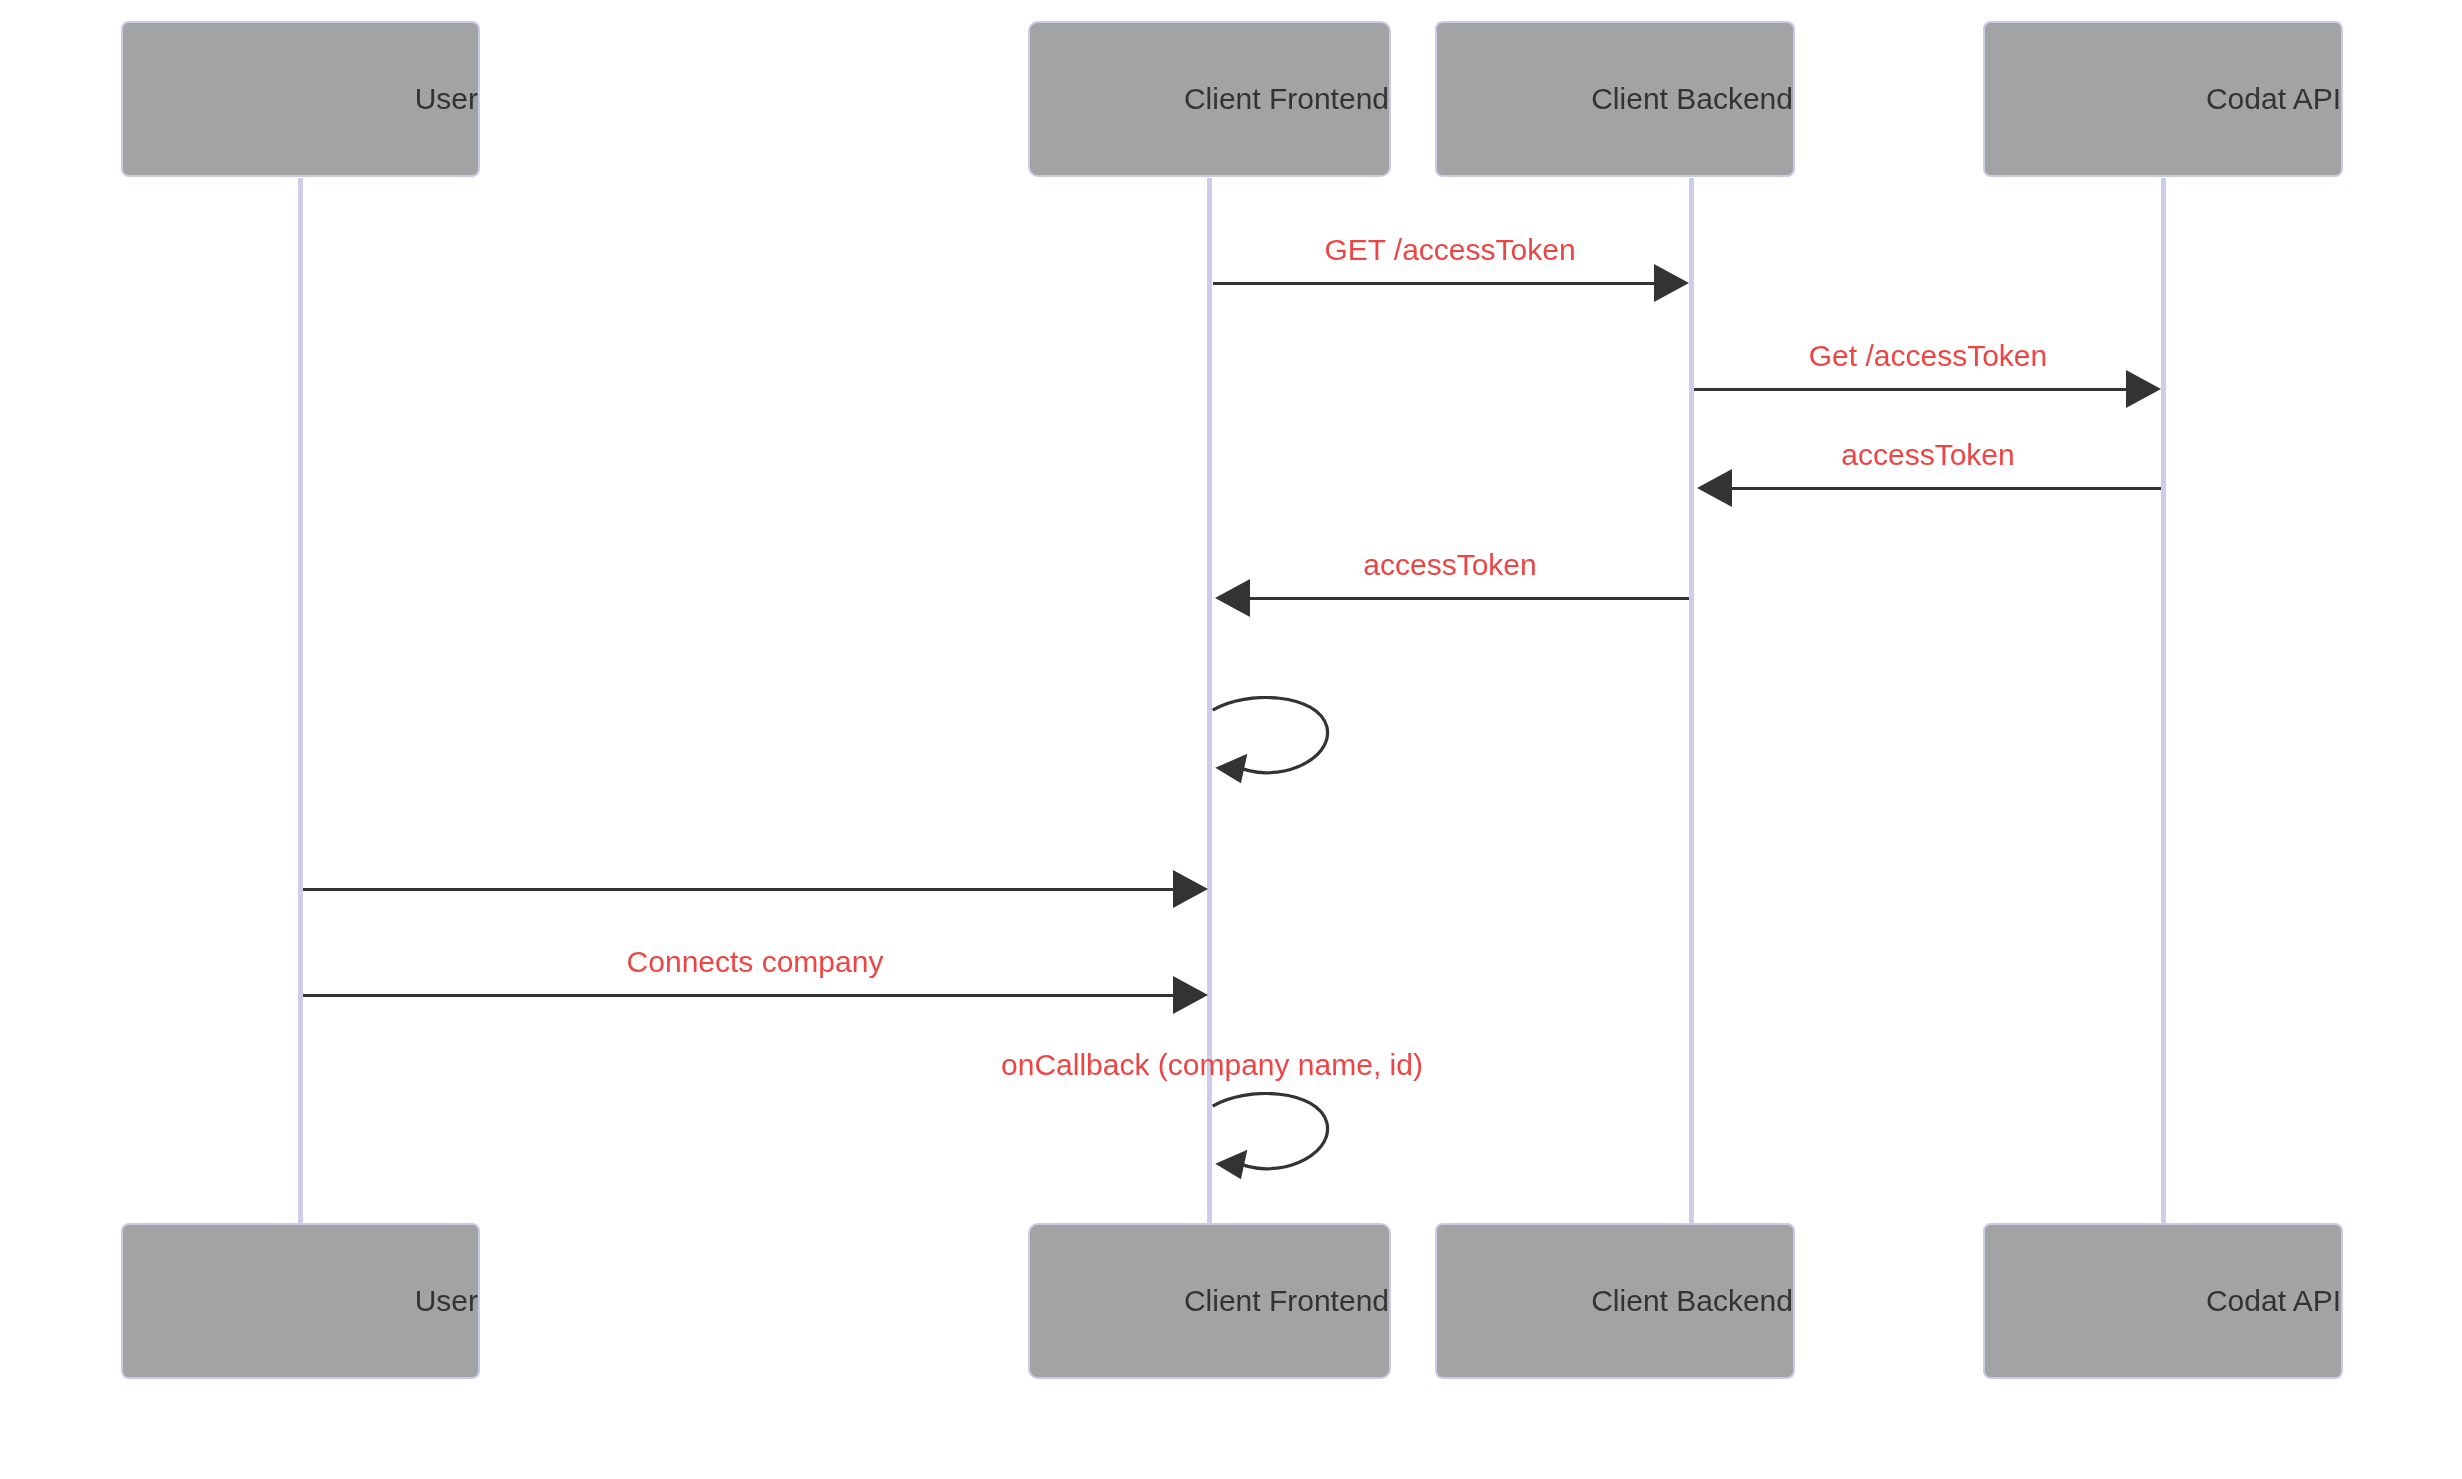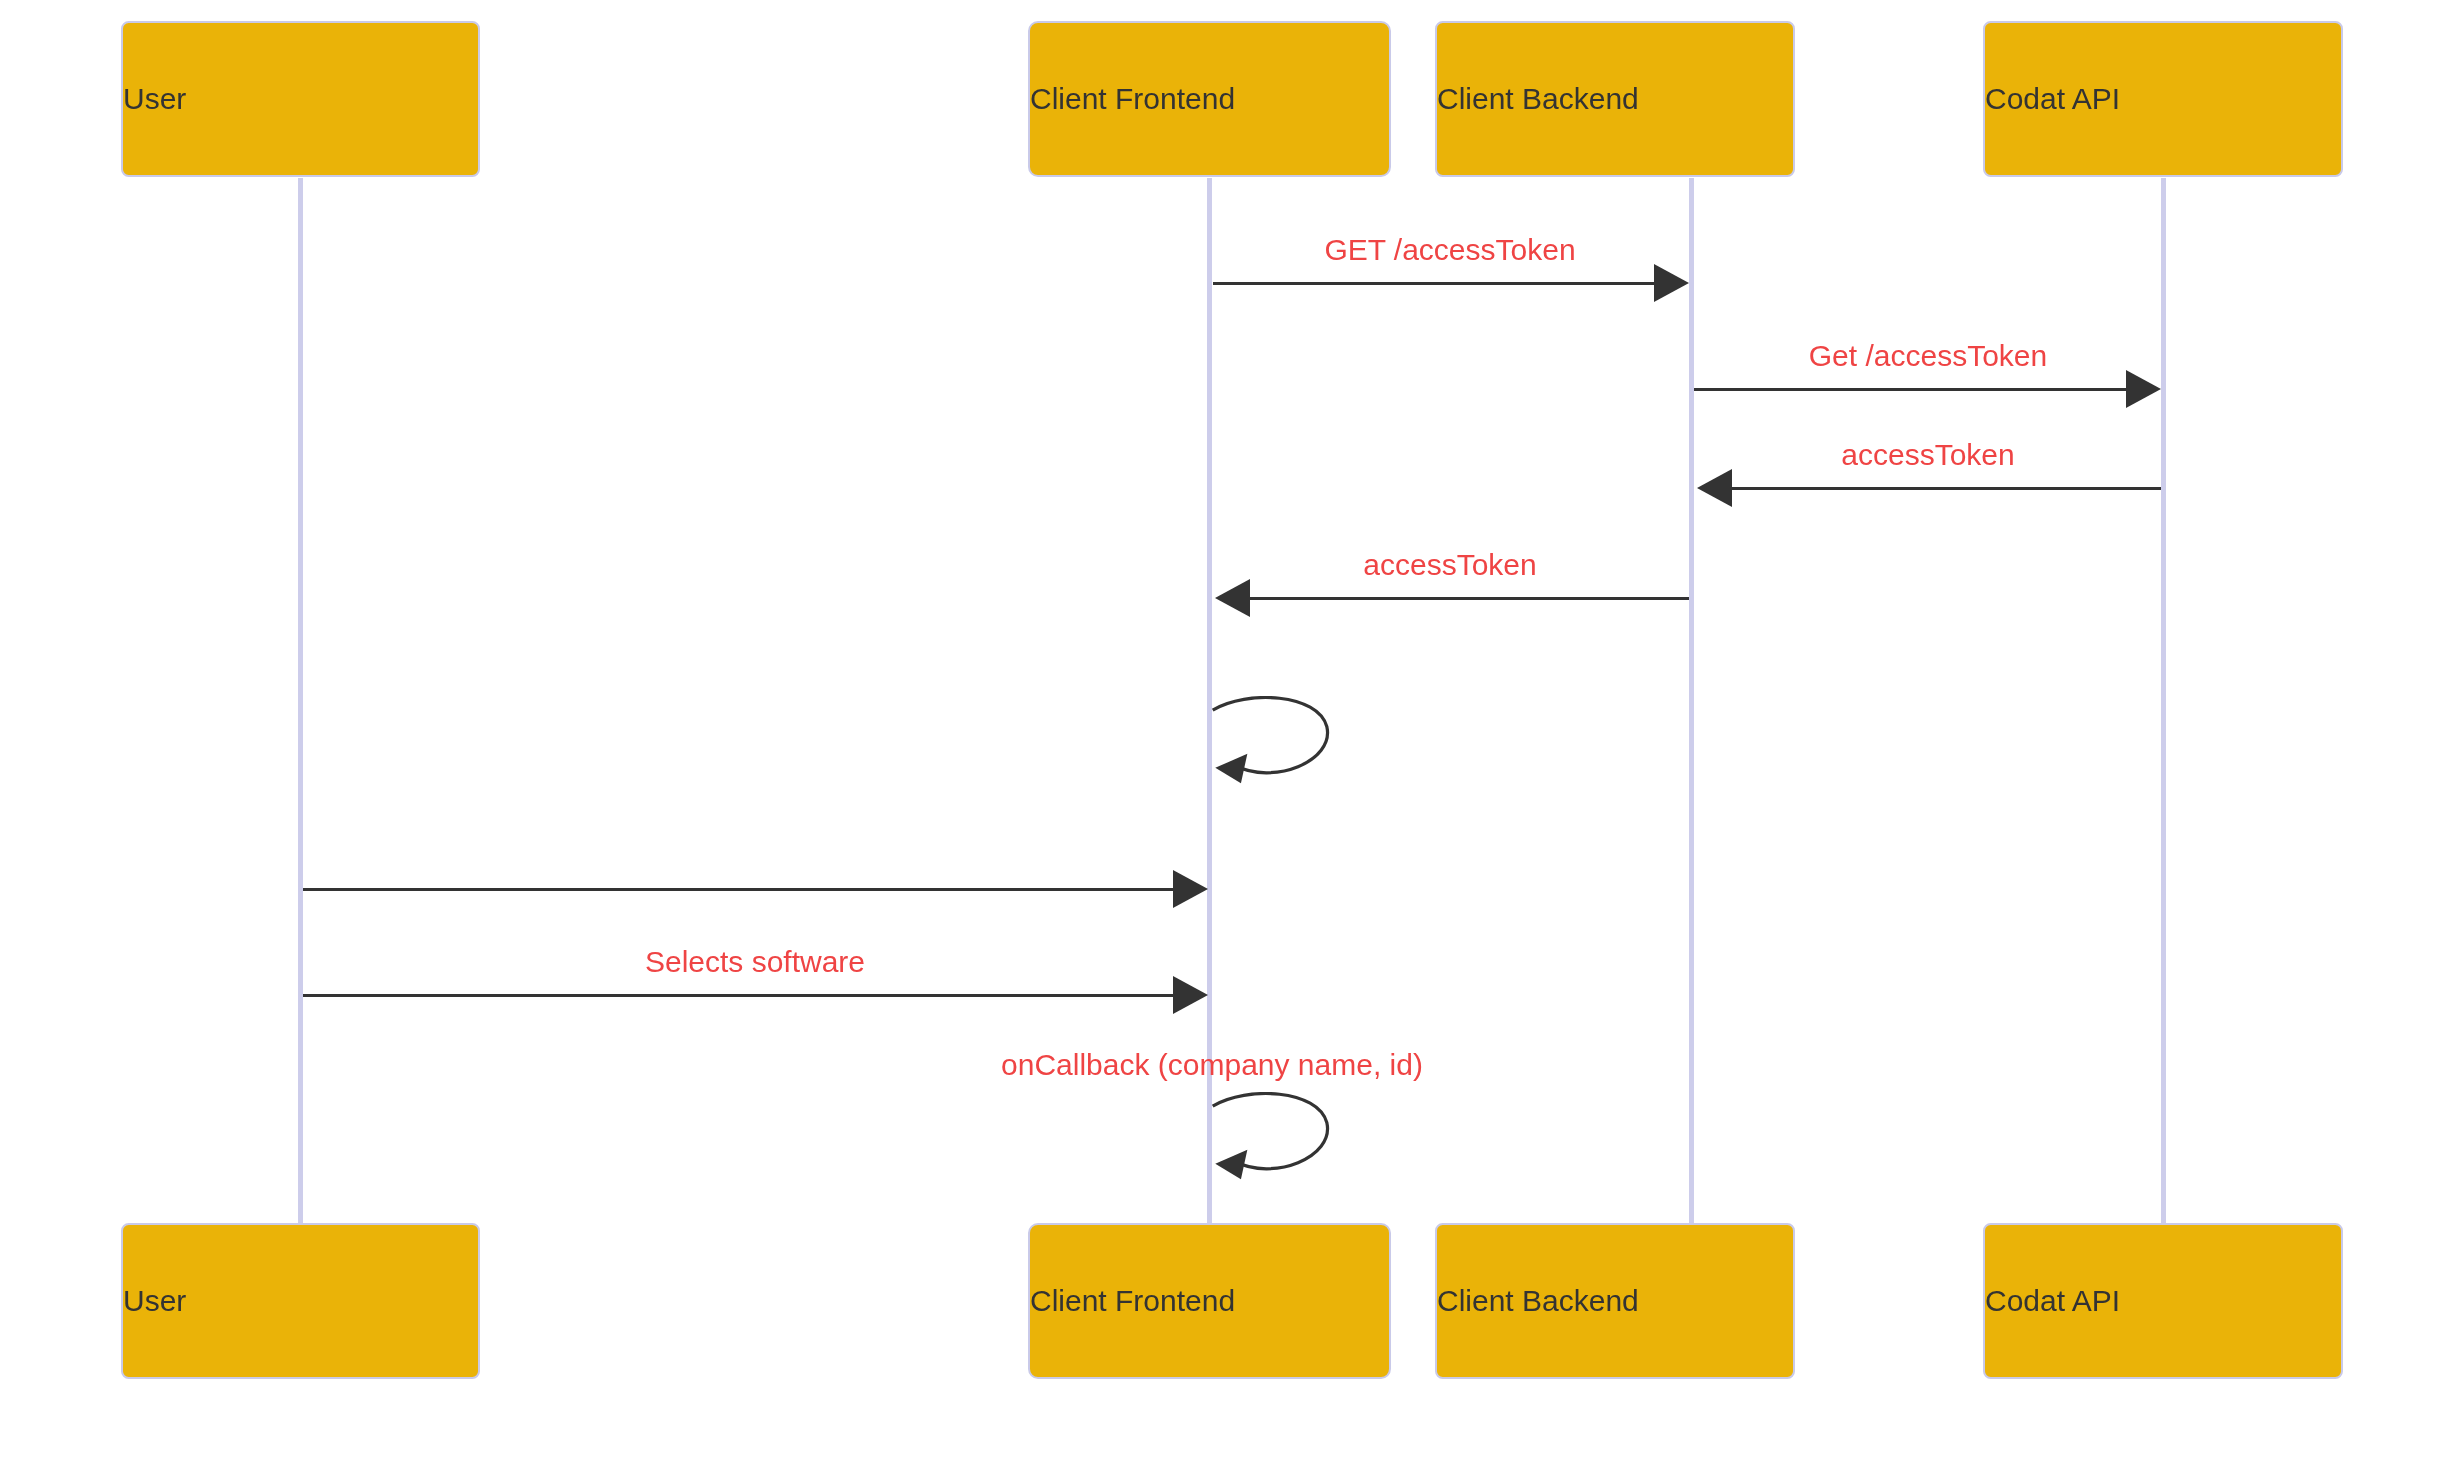--- a/index.html
+++ b/index.html
@@ -34,12 +34,12 @@
   .actor {
     position: absolute;
     height: 152px;
-    background: #eab308;
+    background: #a3a3a3;
     border: 2.6px solid #c9cae9;
     border-radius: 7.7px;
     display: flex;
     align-items: center;
-    justify-content: flex-start;
+    justify-content: flex-end;
     font-size: 30px;
     color: #333333;
   }

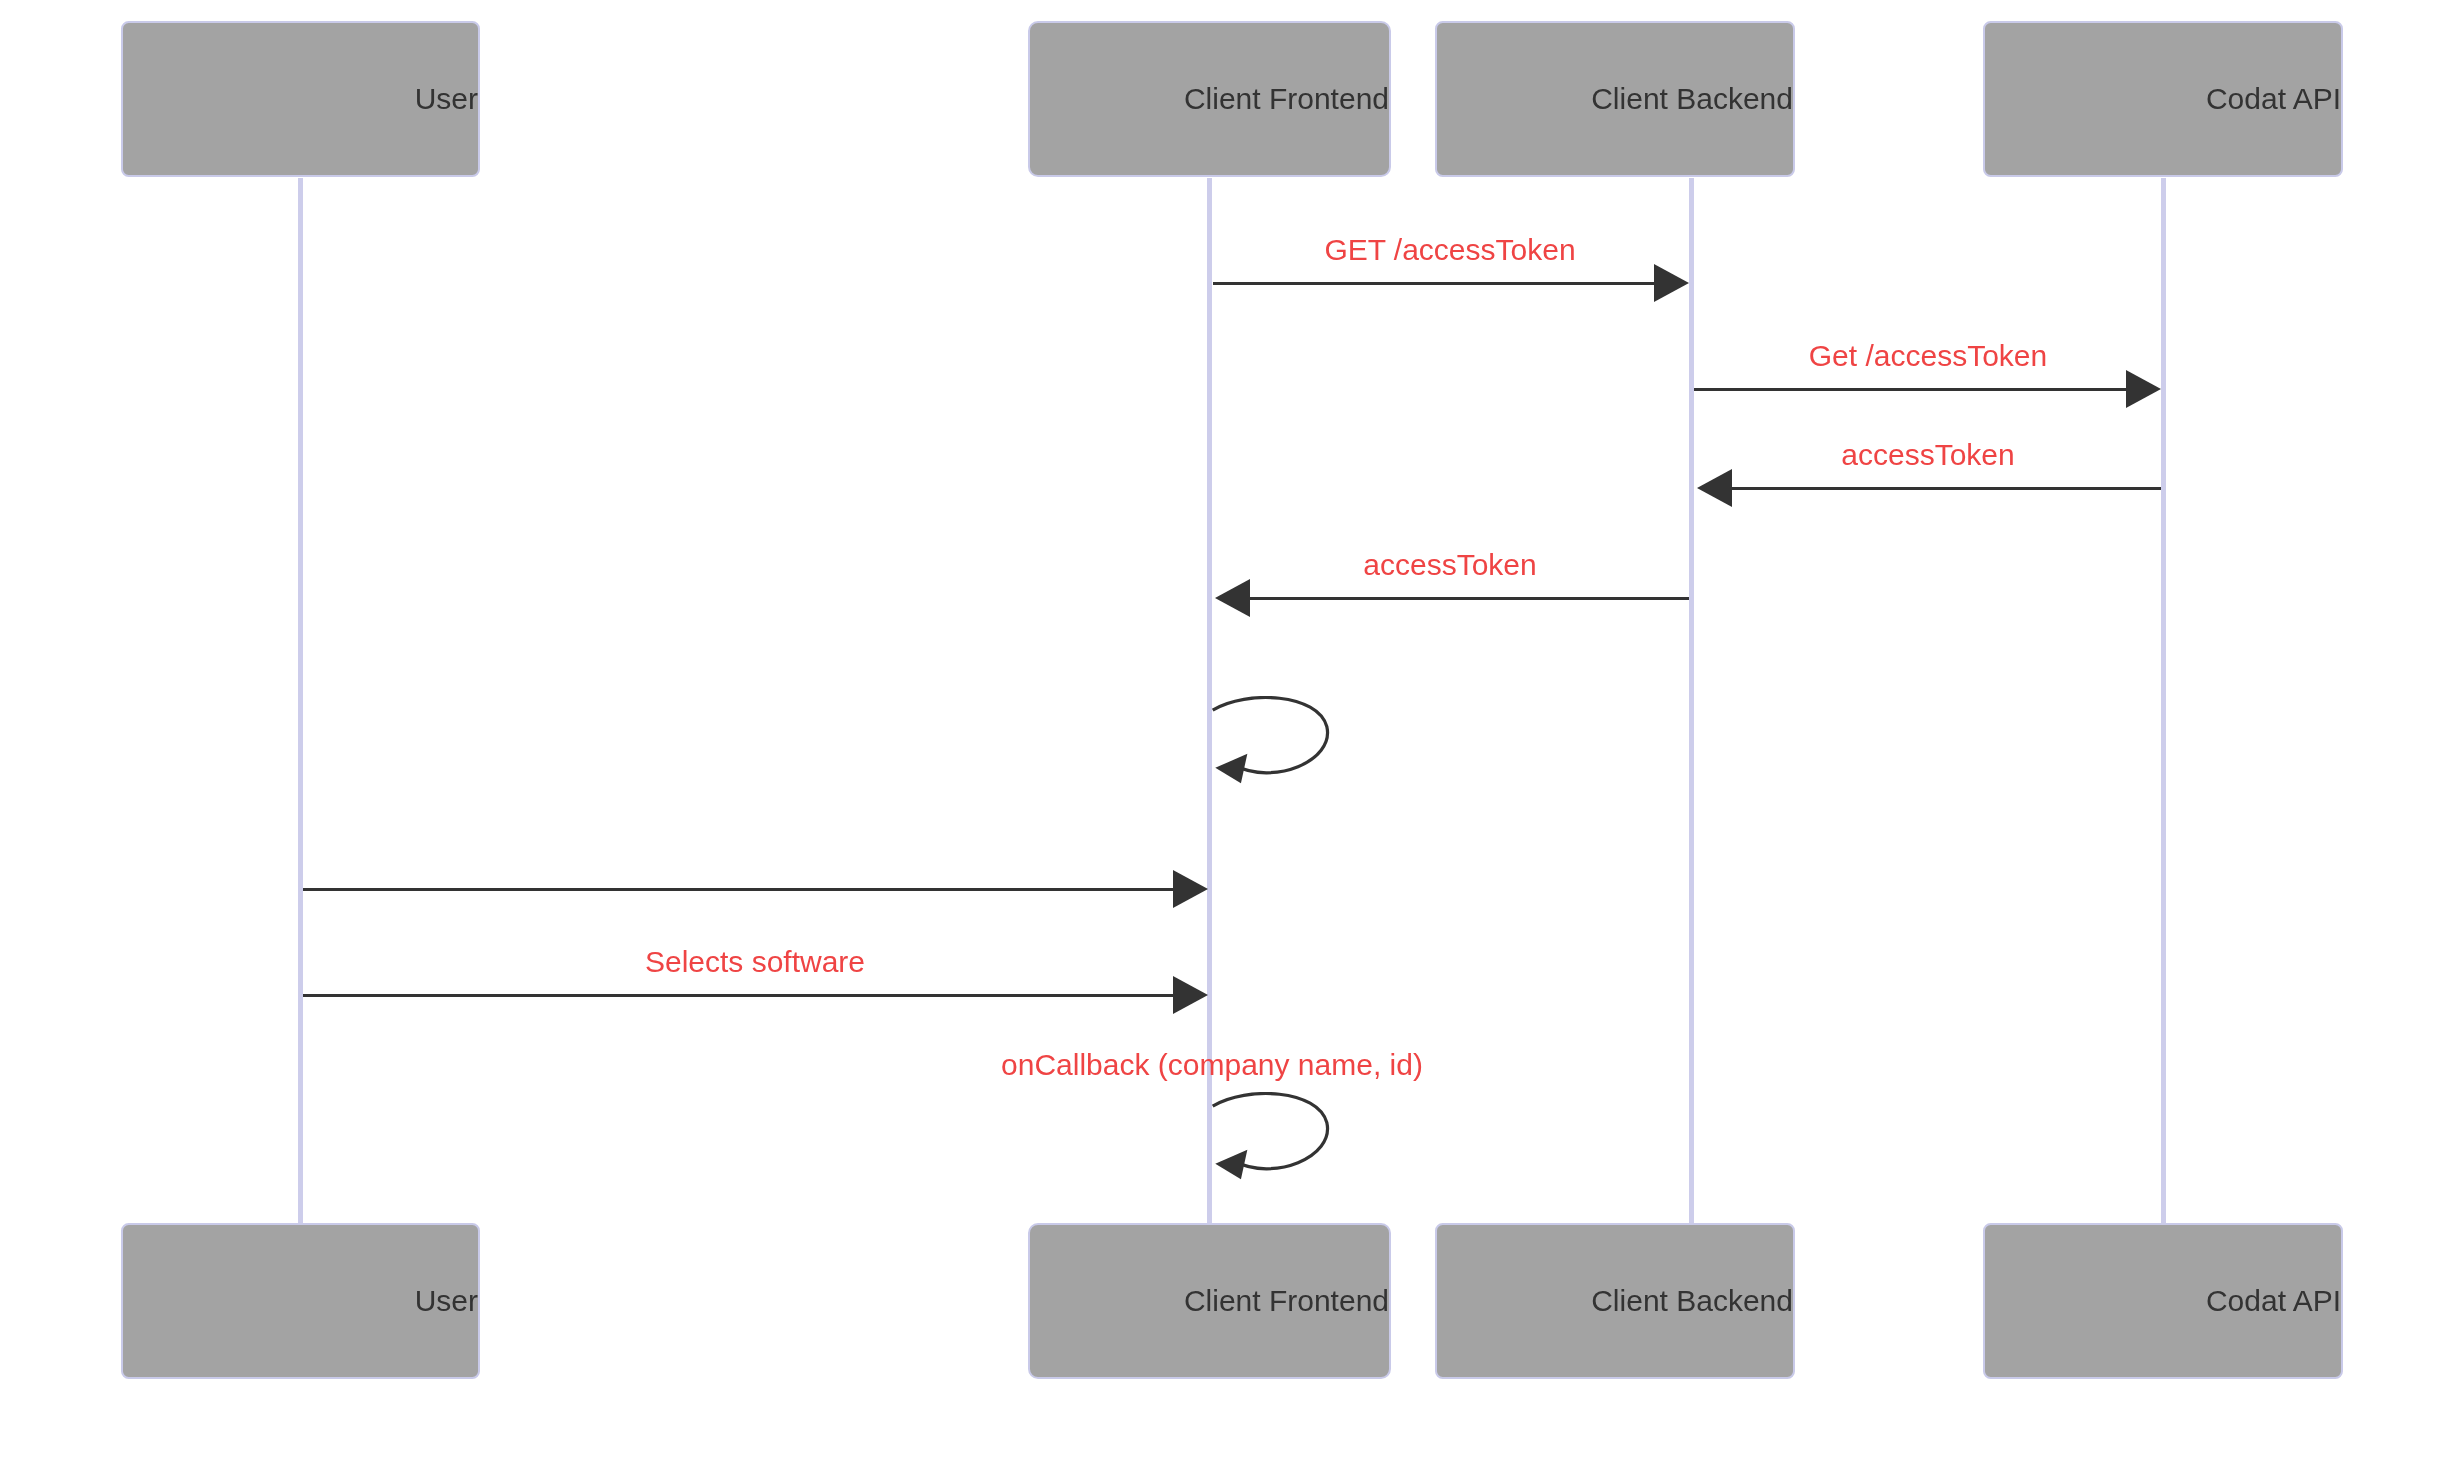--- a/index.html
+++ b/index.html
@@ -167,7 +167,7 @@
   <div class="msg-line  m6-line"></div>
   <div class="arrowhead right m6-head"></div>
 
-  <div class="msg-label m7-label">Selects software</div>
+  <div class="msg-label m7-label">Connects company</div>
   <div class="msg-line  m7-line"></div>
   <div class="arrowhead right m7-head"></div>
 

